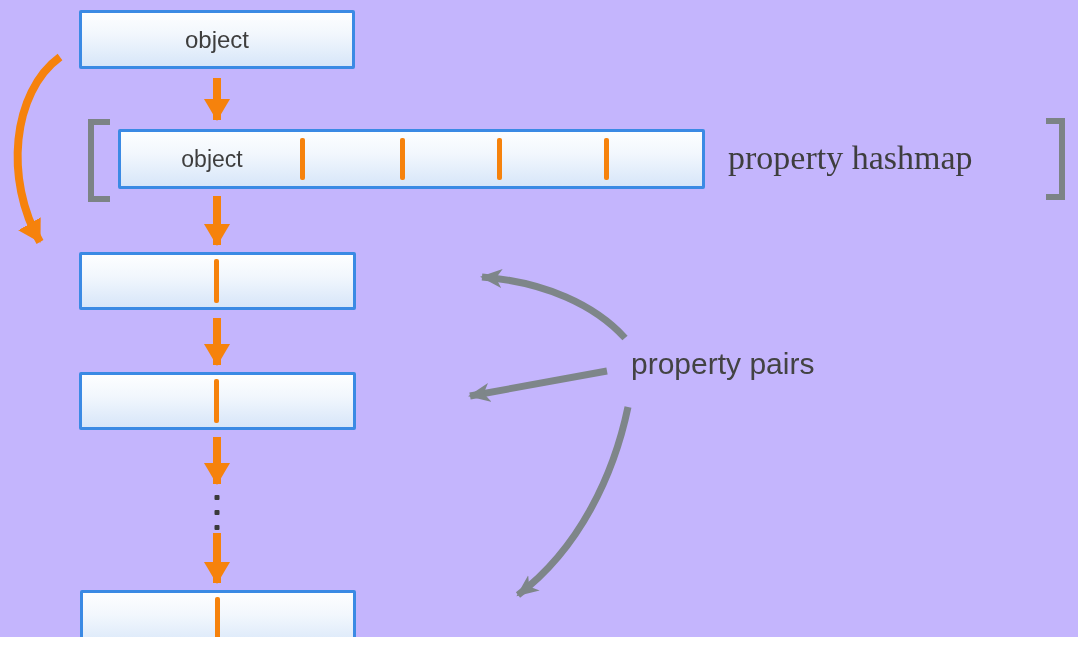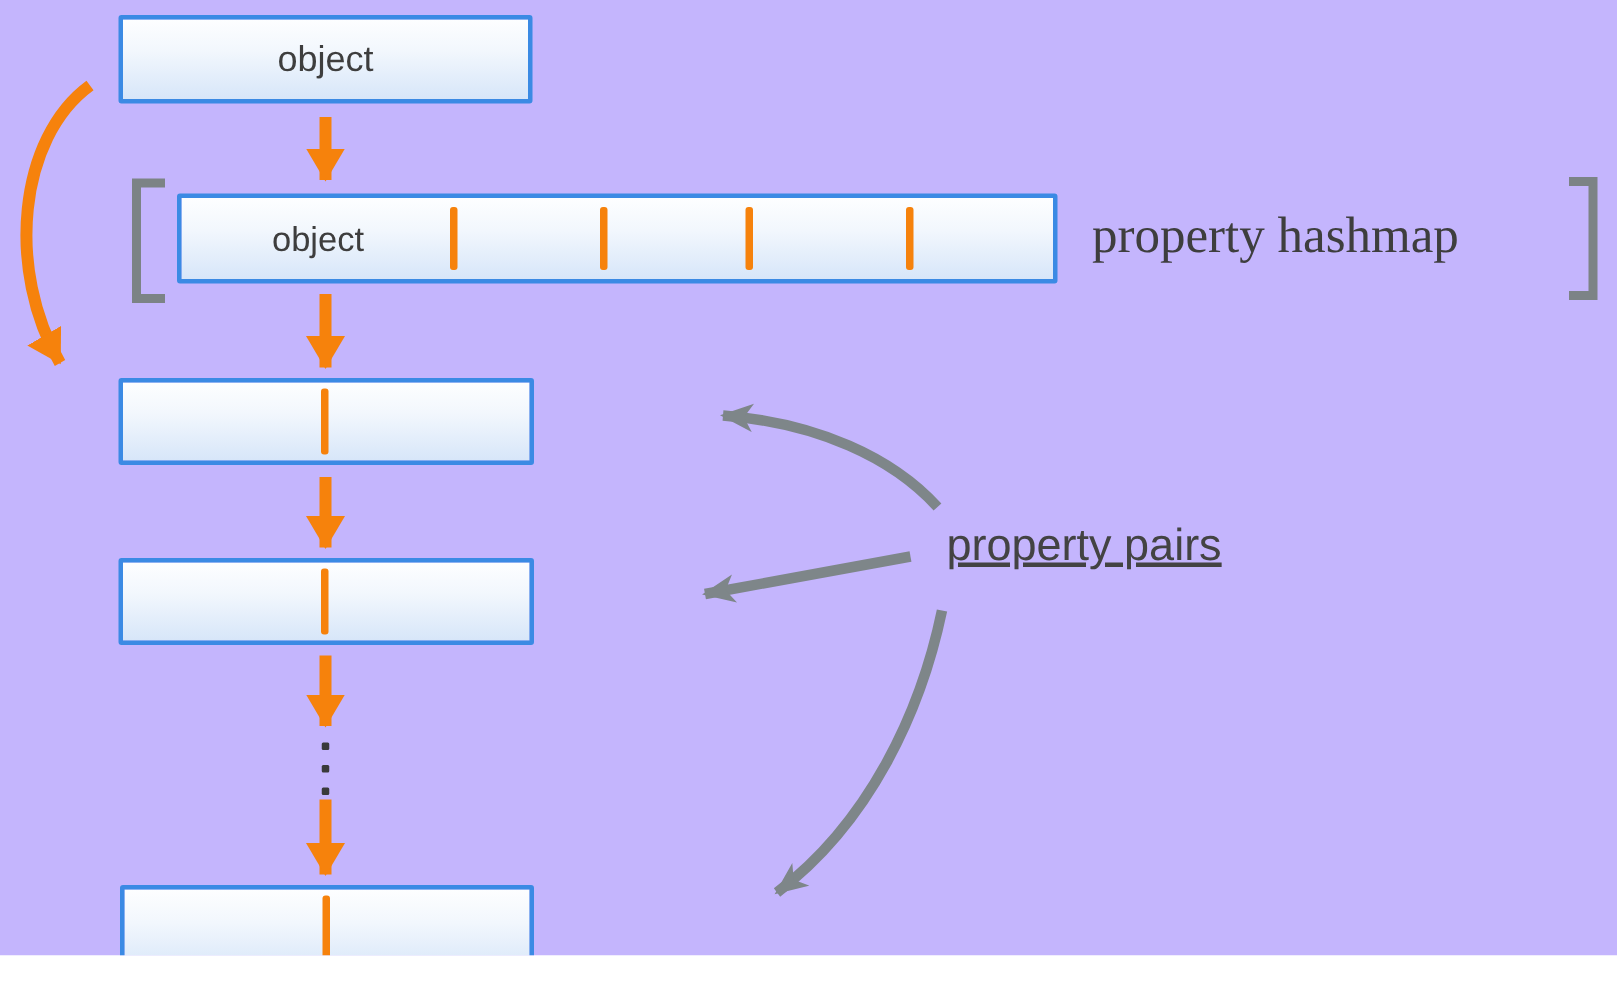--- a/index.html
+++ b/index.html
@@ -47,7 +47,7 @@
     position:absolute; white-space:nowrap; color:#3e3e3e;
   }
   .hashmap-caption { left:728px; top:139px; font-size:34px;font-family:Liberation Serif, serif; }
-  .pairs-caption   { left:631px; top:347px; font-size:30px; color:#434343;text-decoration:underline; }
+  .pairs-caption   { left:631px; top:347px; font-size:30px; color:#434343; }
 </style>
 </head>
 <body>

